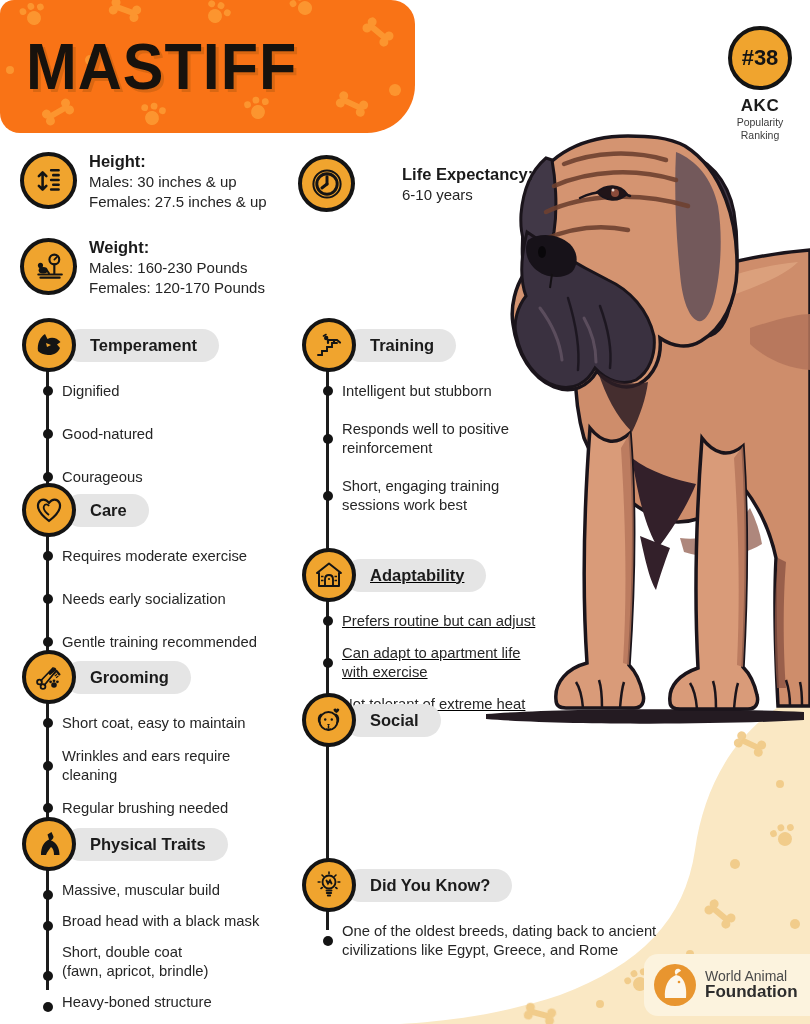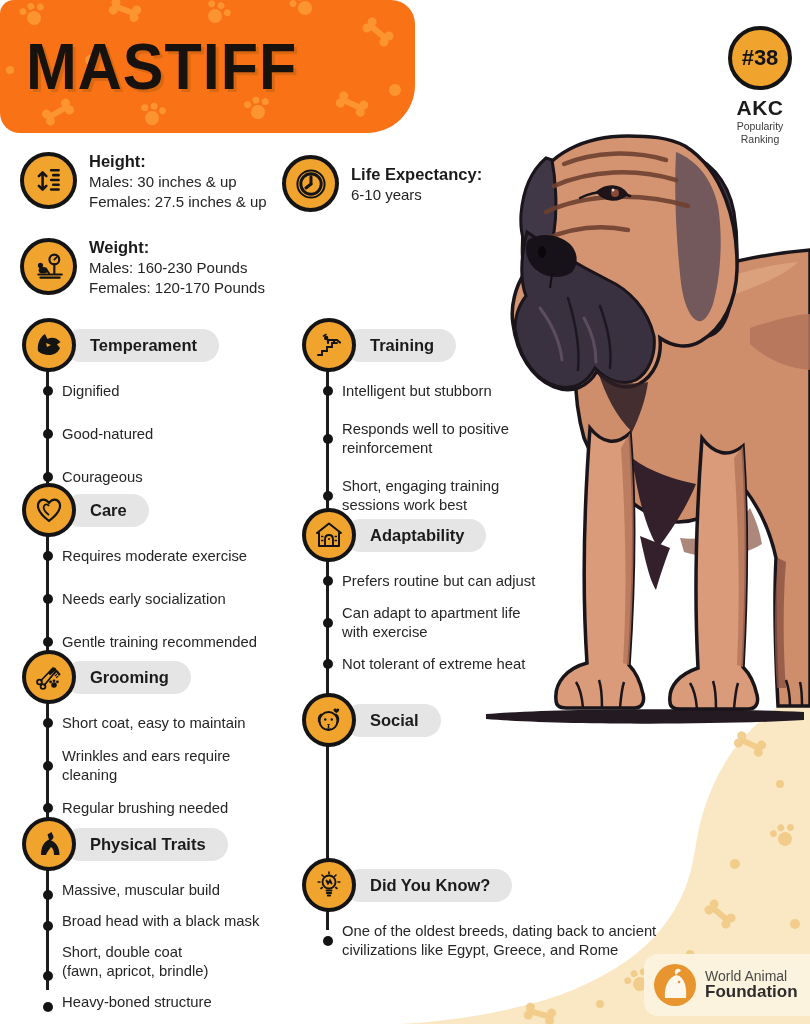--- a/index.html
+++ b/index.html
@@ -19,7 +19,7 @@
   .badge-circle { width:64px; height:64px; margin:0 auto; border-radius:50%; background:#F0A42E;
                   border:4px solid #141414; display:flex; align-items:center; justify-content:center;
                   font-size:22px; font-weight:800; color:#141414; }
-  .badge-org { margin-top:6px; font-size:21px; font-weight:800; color:#1b1b1b; letter-spacing:.5px; }
+  .badge-org { margin-top:6px; font-size:17px; font-weight:800; color:#1b1b1b; letter-spacing:.5px; }
   .badge-cap { font-size:10.5px; color:#3c3c3c; line-height:1.25; }
 
   

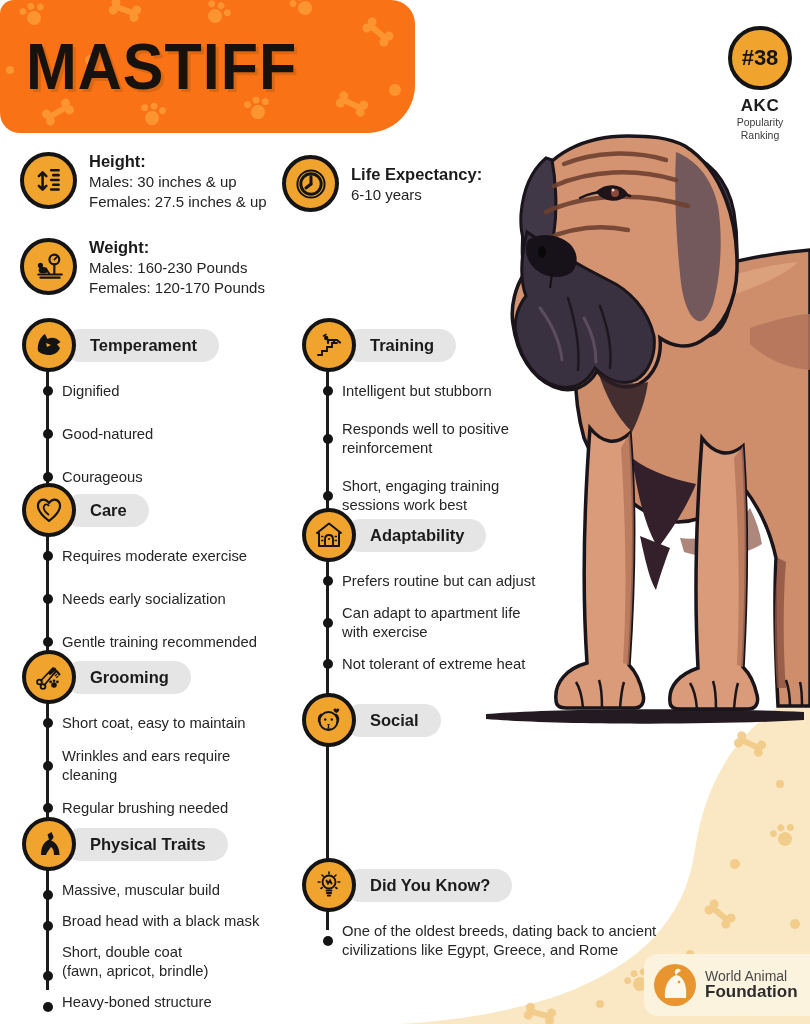--- a/index.html
+++ b/index.html
@@ -255,7 +255,7 @@
     </div>
   </div>
 
-  <div class="stat" style="left:282px; top:155px;">
+  <div class="stat" style="left:298px; top:155px;gap:35px;">
     <div class="stat-icon">
       <svg width="34" height="34" viewBox="0 0 30 30" fill="none" stroke="#141414" stroke-linecap="round">
         <circle cx="15" cy="15" r="12" stroke-width="1.8"></circle>

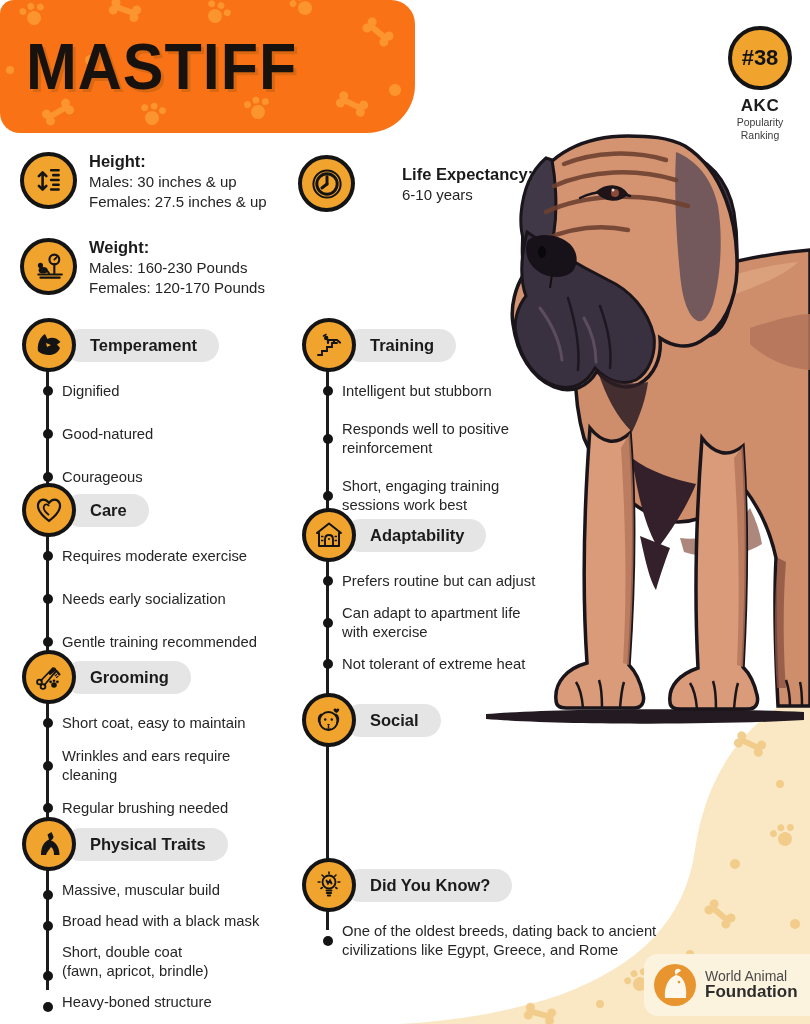--- a/index.html
+++ b/index.html
@@ -447,7 +447,7 @@
     </div>
   </div>
 
-  <div class="section s-adapt" style="left:302px; top:508px;">
+  <div class="section s-adapt" style="left:302px; top:548px;text-decoration:underline;">
     <div class="sec-header">
       <div class="sec-icon">
         <svg width="30" height="30" viewBox="0 0 30 30" fill="none" stroke="#141414" stroke-width="2" stroke-linejoin="round">

